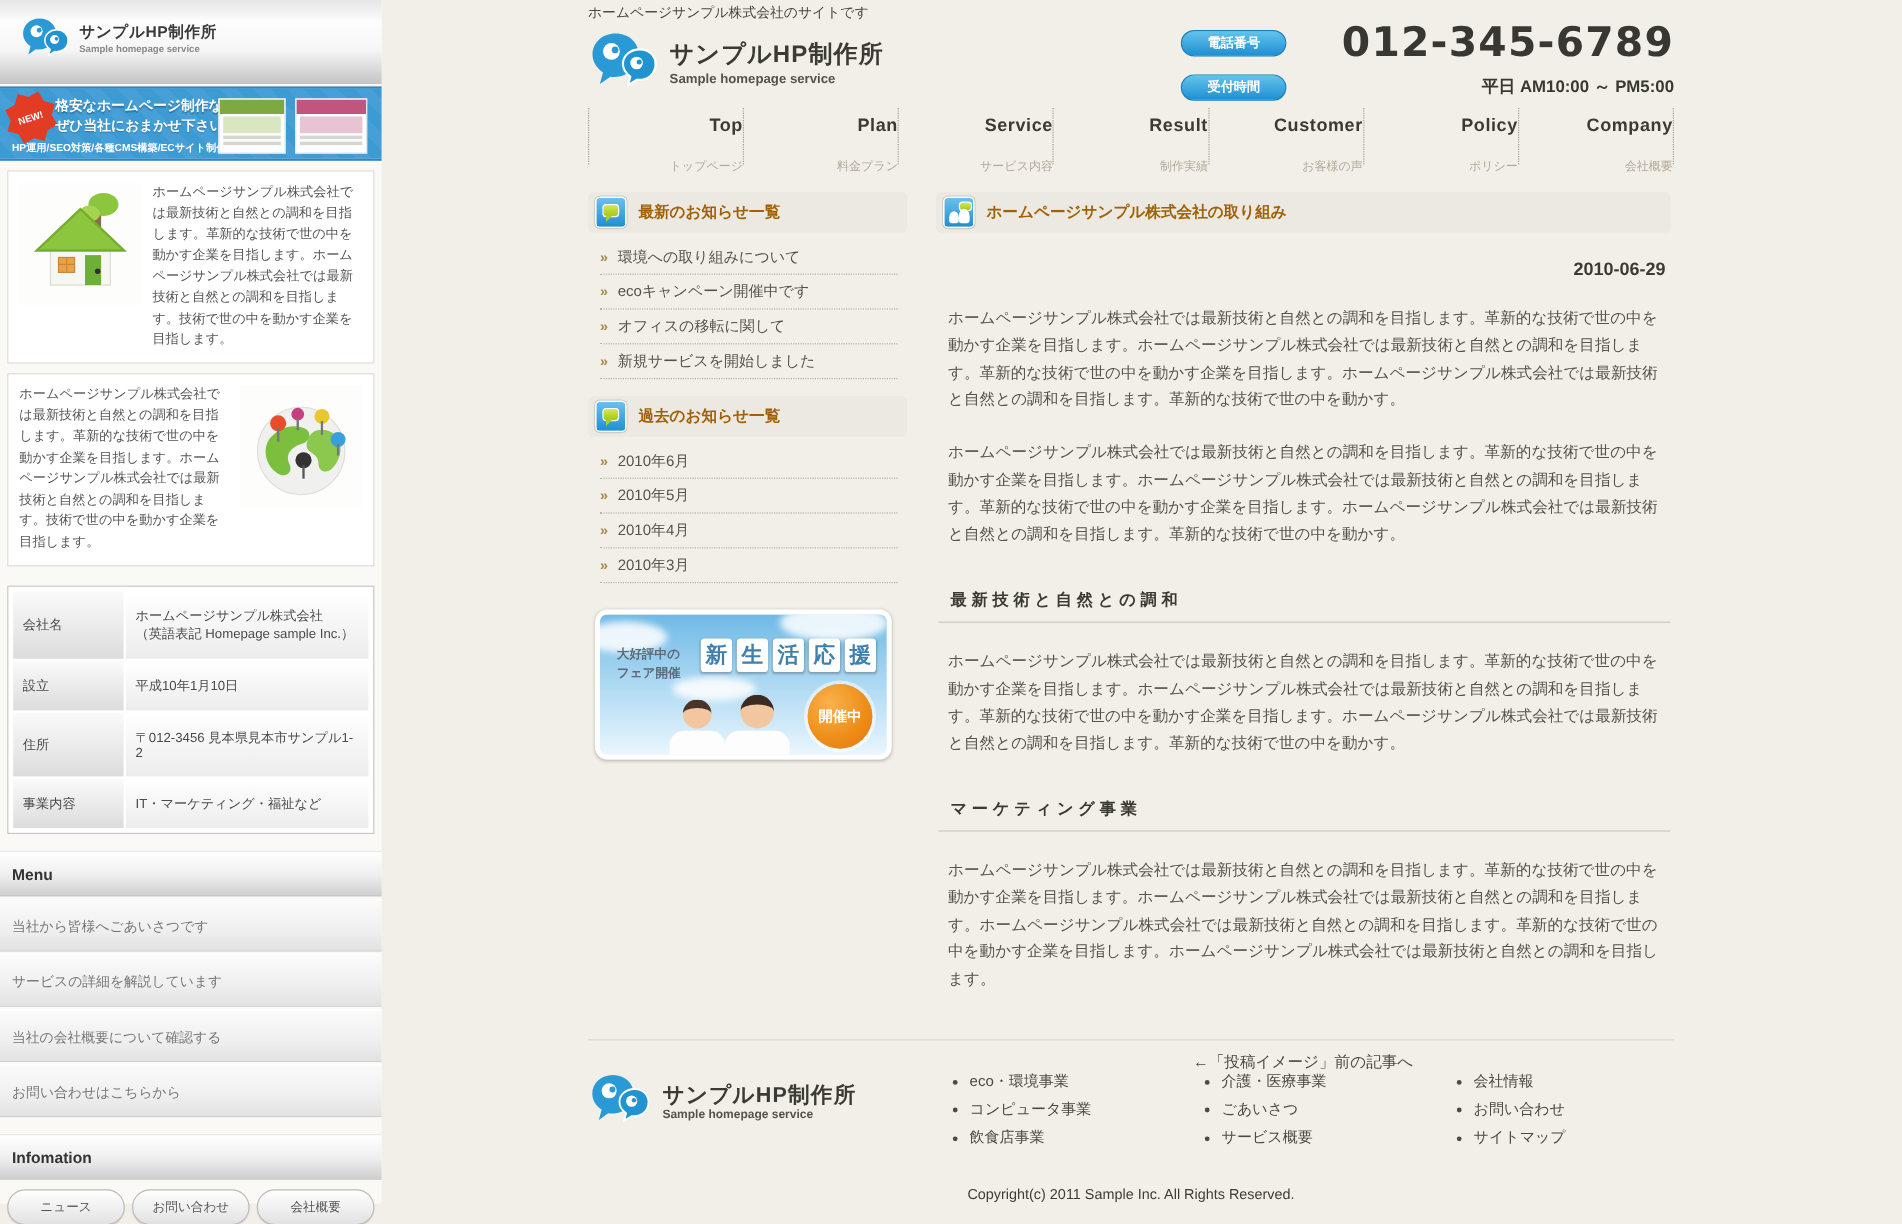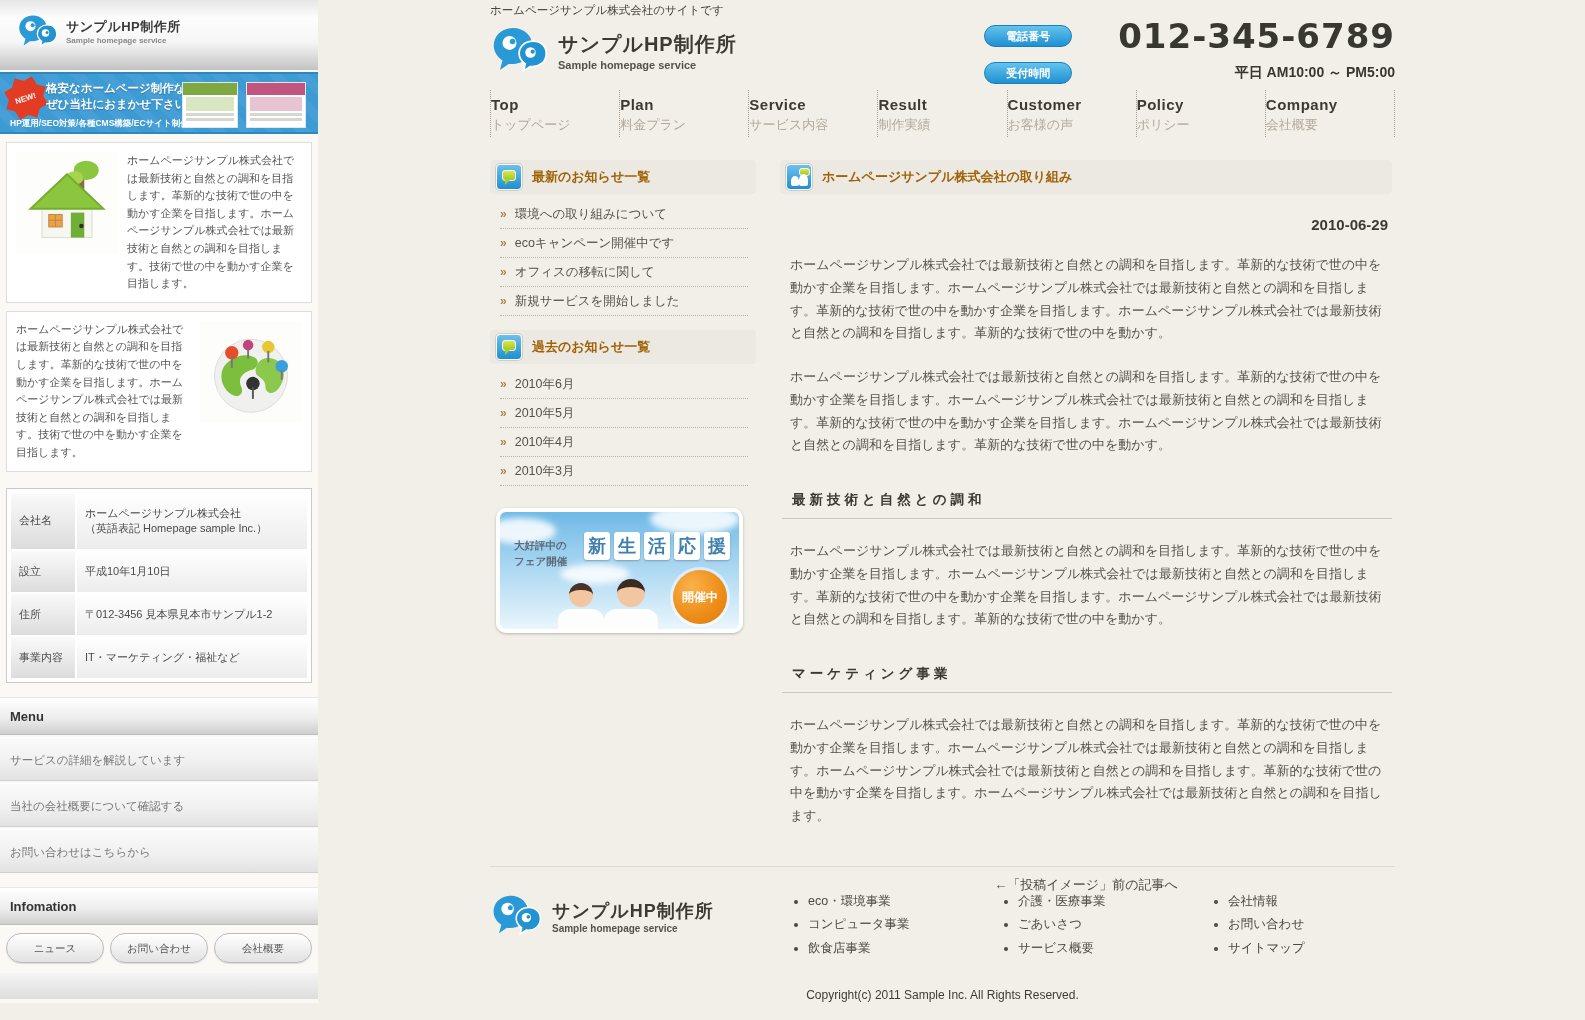--- a/index.html
+++ b/index.html
@@ -109,7 +109,7 @@
   .phone-hours{ font-size:14px; font-weight:bold; color:#393731; }
 
   .nav { position:absolute; left:0; top:90px; width:905px; height:47px; display:flex; border-right:1px dotted #a59d90; }
-  .nav-item { flex:1; border-left:1px dotted #a59d90; text-align:left; padding-top:6px; cursor:pointer; }
+  .nav-item { flex:1; border-left:1px dotted #a59d90; text-align:right; padding-top:6px; cursor:pointer; }
   .nav-en { font-size:15px; font-weight:bold; color:#3c3a34; letter-spacing:.5px; }
   .nav-ja { font-size:13px; color:#b3a99b; margin-top:3px; }
 

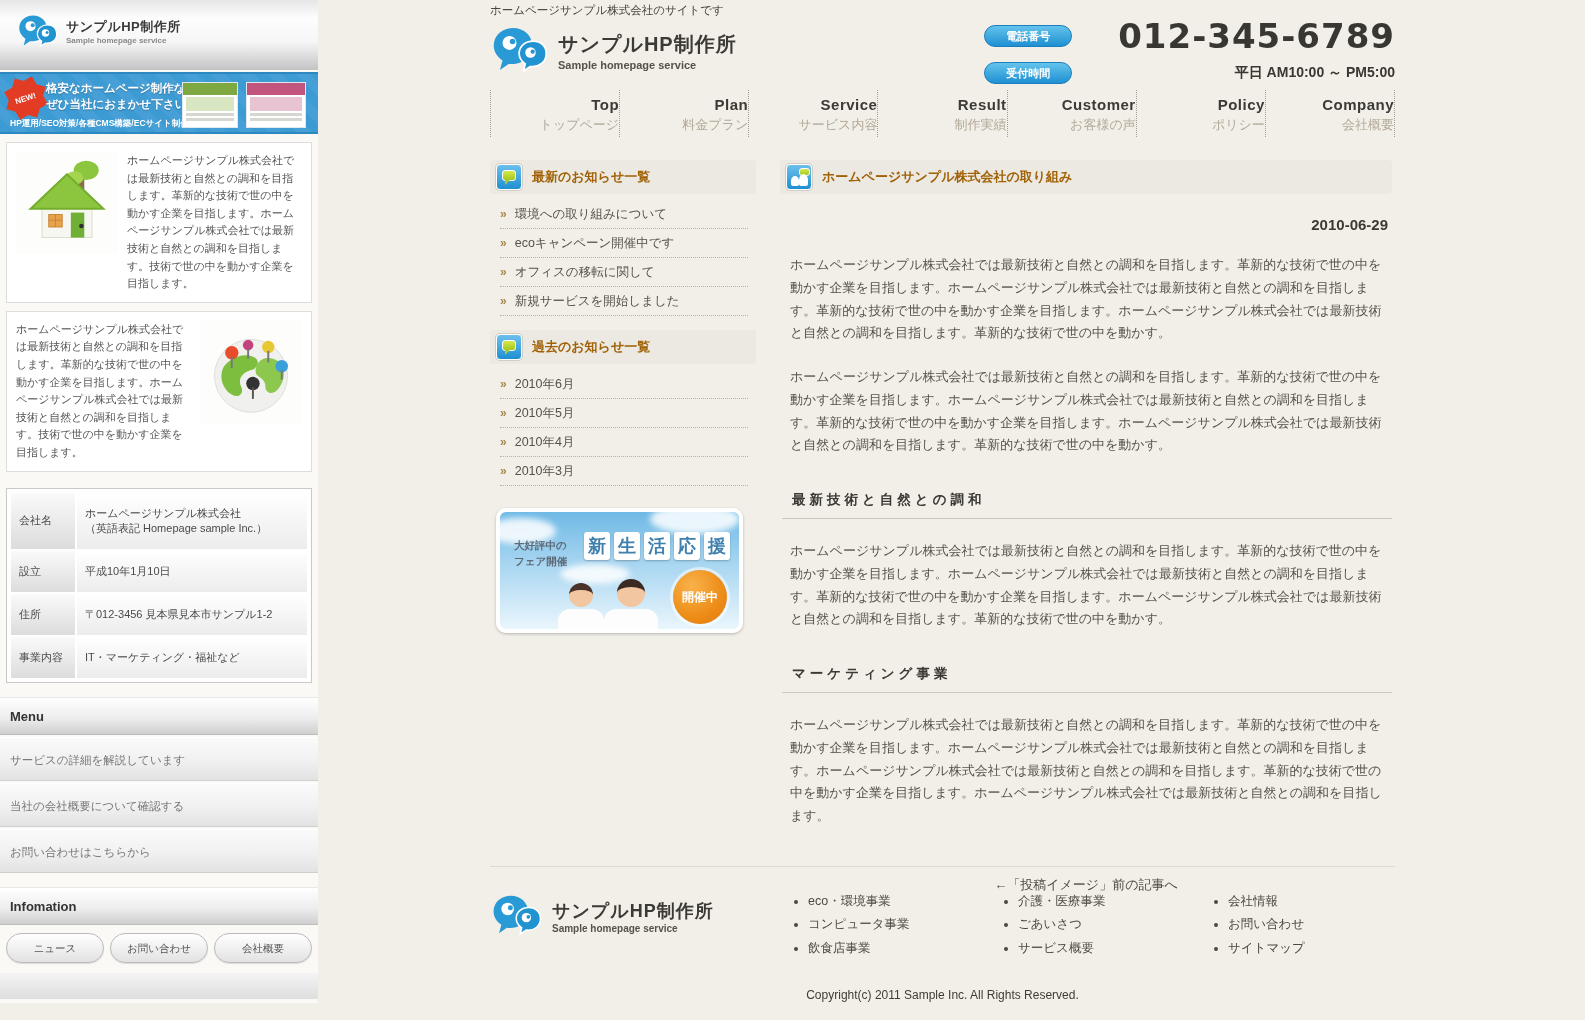--- a/index.html
+++ b/index.html
@@ -111,7 +111,7 @@
   .nav { position:absolute; left:0; top:90px; width:905px; height:47px; display:flex; border-right:1px dotted #a59d90; }
   .nav-item { flex:1; border-left:1px dotted #a59d90; text-align:right; padding-top:6px; cursor:pointer; }
   .nav-en { font-size:15px; font-weight:bold; color:#3c3a34; letter-spacing:.5px; }
-  .nav-ja { font-size:13px; color:#b3a99b; margin-top:3px; }
+  .nav-ja { font-size:10px; color:#b3a99b; margin-top:19px; }
 
   .sec-head {
     display:flex; align-items:center; gap:10px;

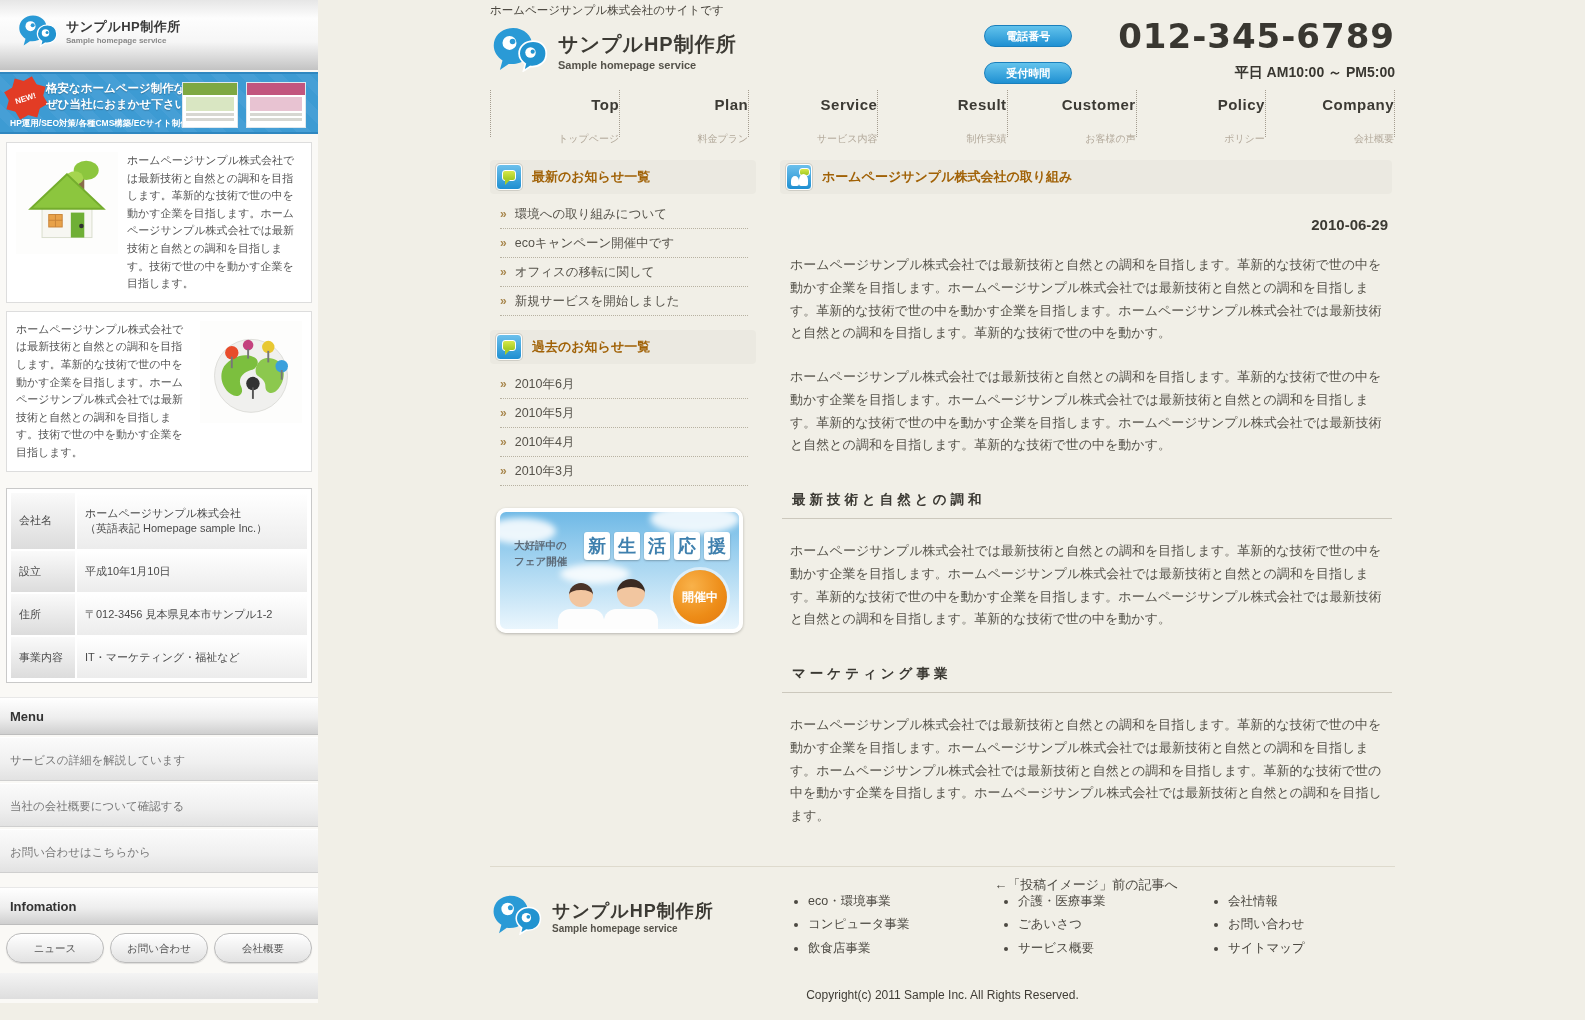--- a/index.html
+++ b/index.html
@@ -62,7 +62,7 @@
   .sb-table { margin:16px 6px 0; border:1px solid #c9c9c9; background:#fff; padding:2px; }
   .sb-table table { width:100%; border-collapse:separate; border-spacing:2px; }
   .sb-table td { font-size:11px; color:#4a4a4a; padding:13px 8px; vertical-align:middle; }
-  .sb-table td.lbl { width:64px; background:linear-gradient(180deg,#fafafa,#dcdcdc); }
+  .sb-table td.lbl { width:92px; background:linear-gradient(180deg,#fafafa,#dcdcdc); }
   .sb-table td.val { background:linear-gradient(180deg,#ffffff,#ececec); white-space:pre-line; }
 
   .sb-head {

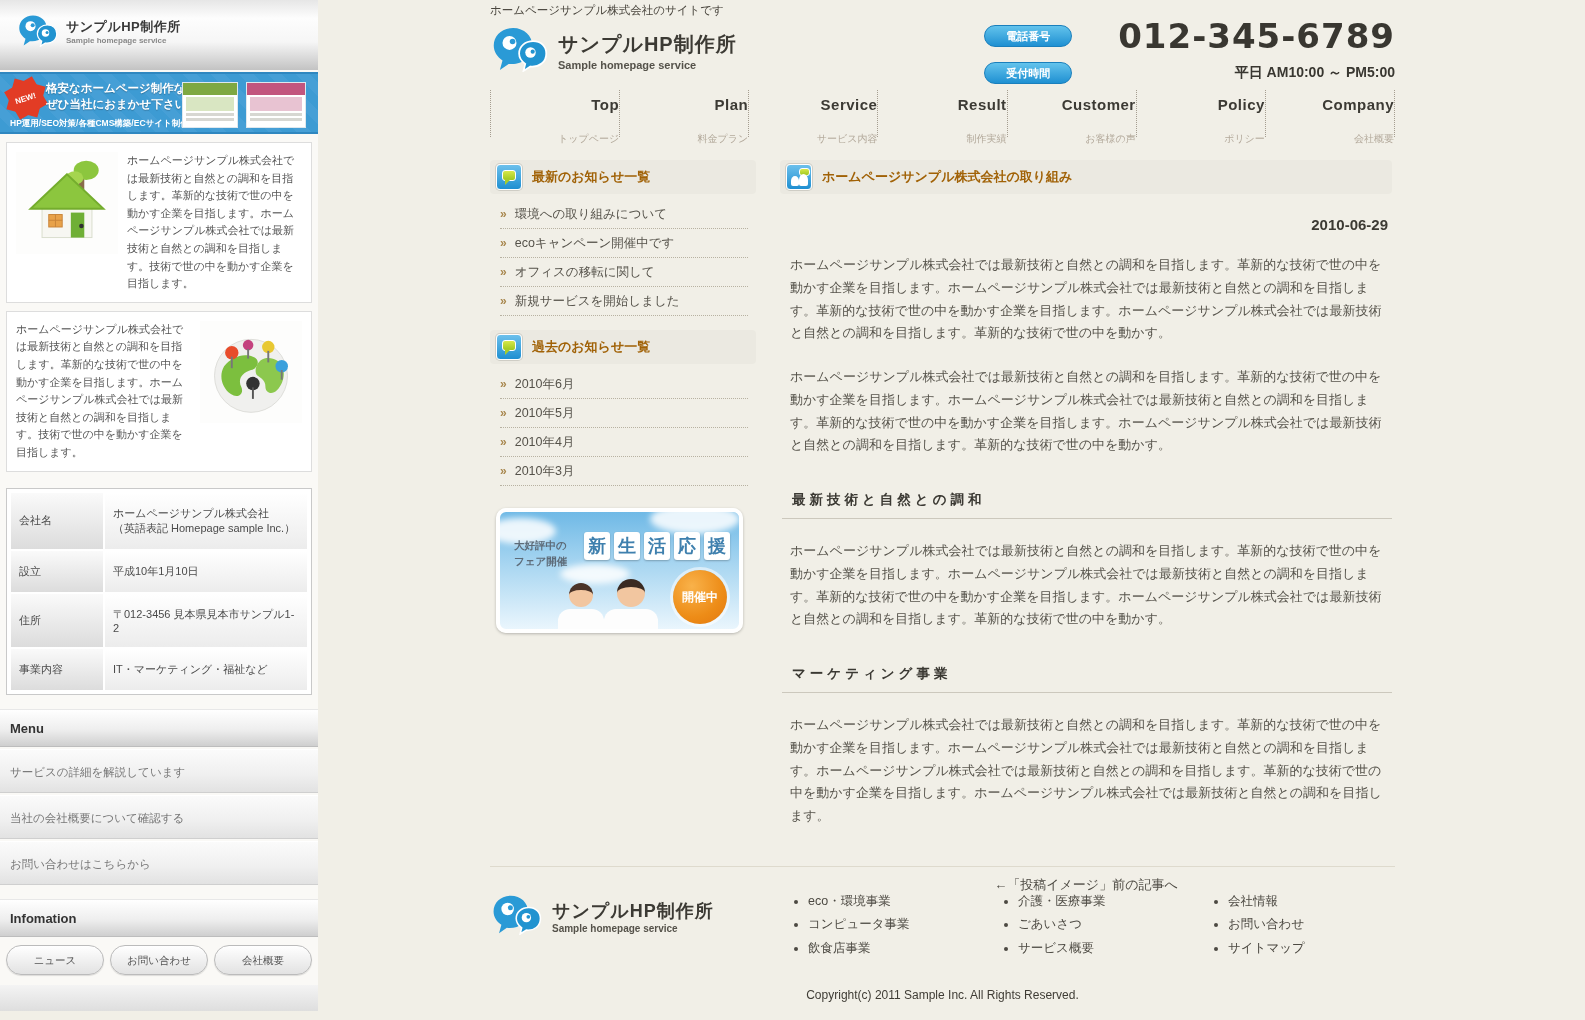--- a/index.html
+++ b/index.html
@@ -300,6 +300,7 @@
   </div>
 
   <div class="sb-head">Menu</div>
+  <div class="sb-item">当社から皆様へごあいさつです</div>
   <div class="sb-item">サービスの詳細を解説しています</div>
   <div class="sb-item">当社の会社概要について確認する</div>
   <div class="sb-item">お問い合わせはこちらから</div>

